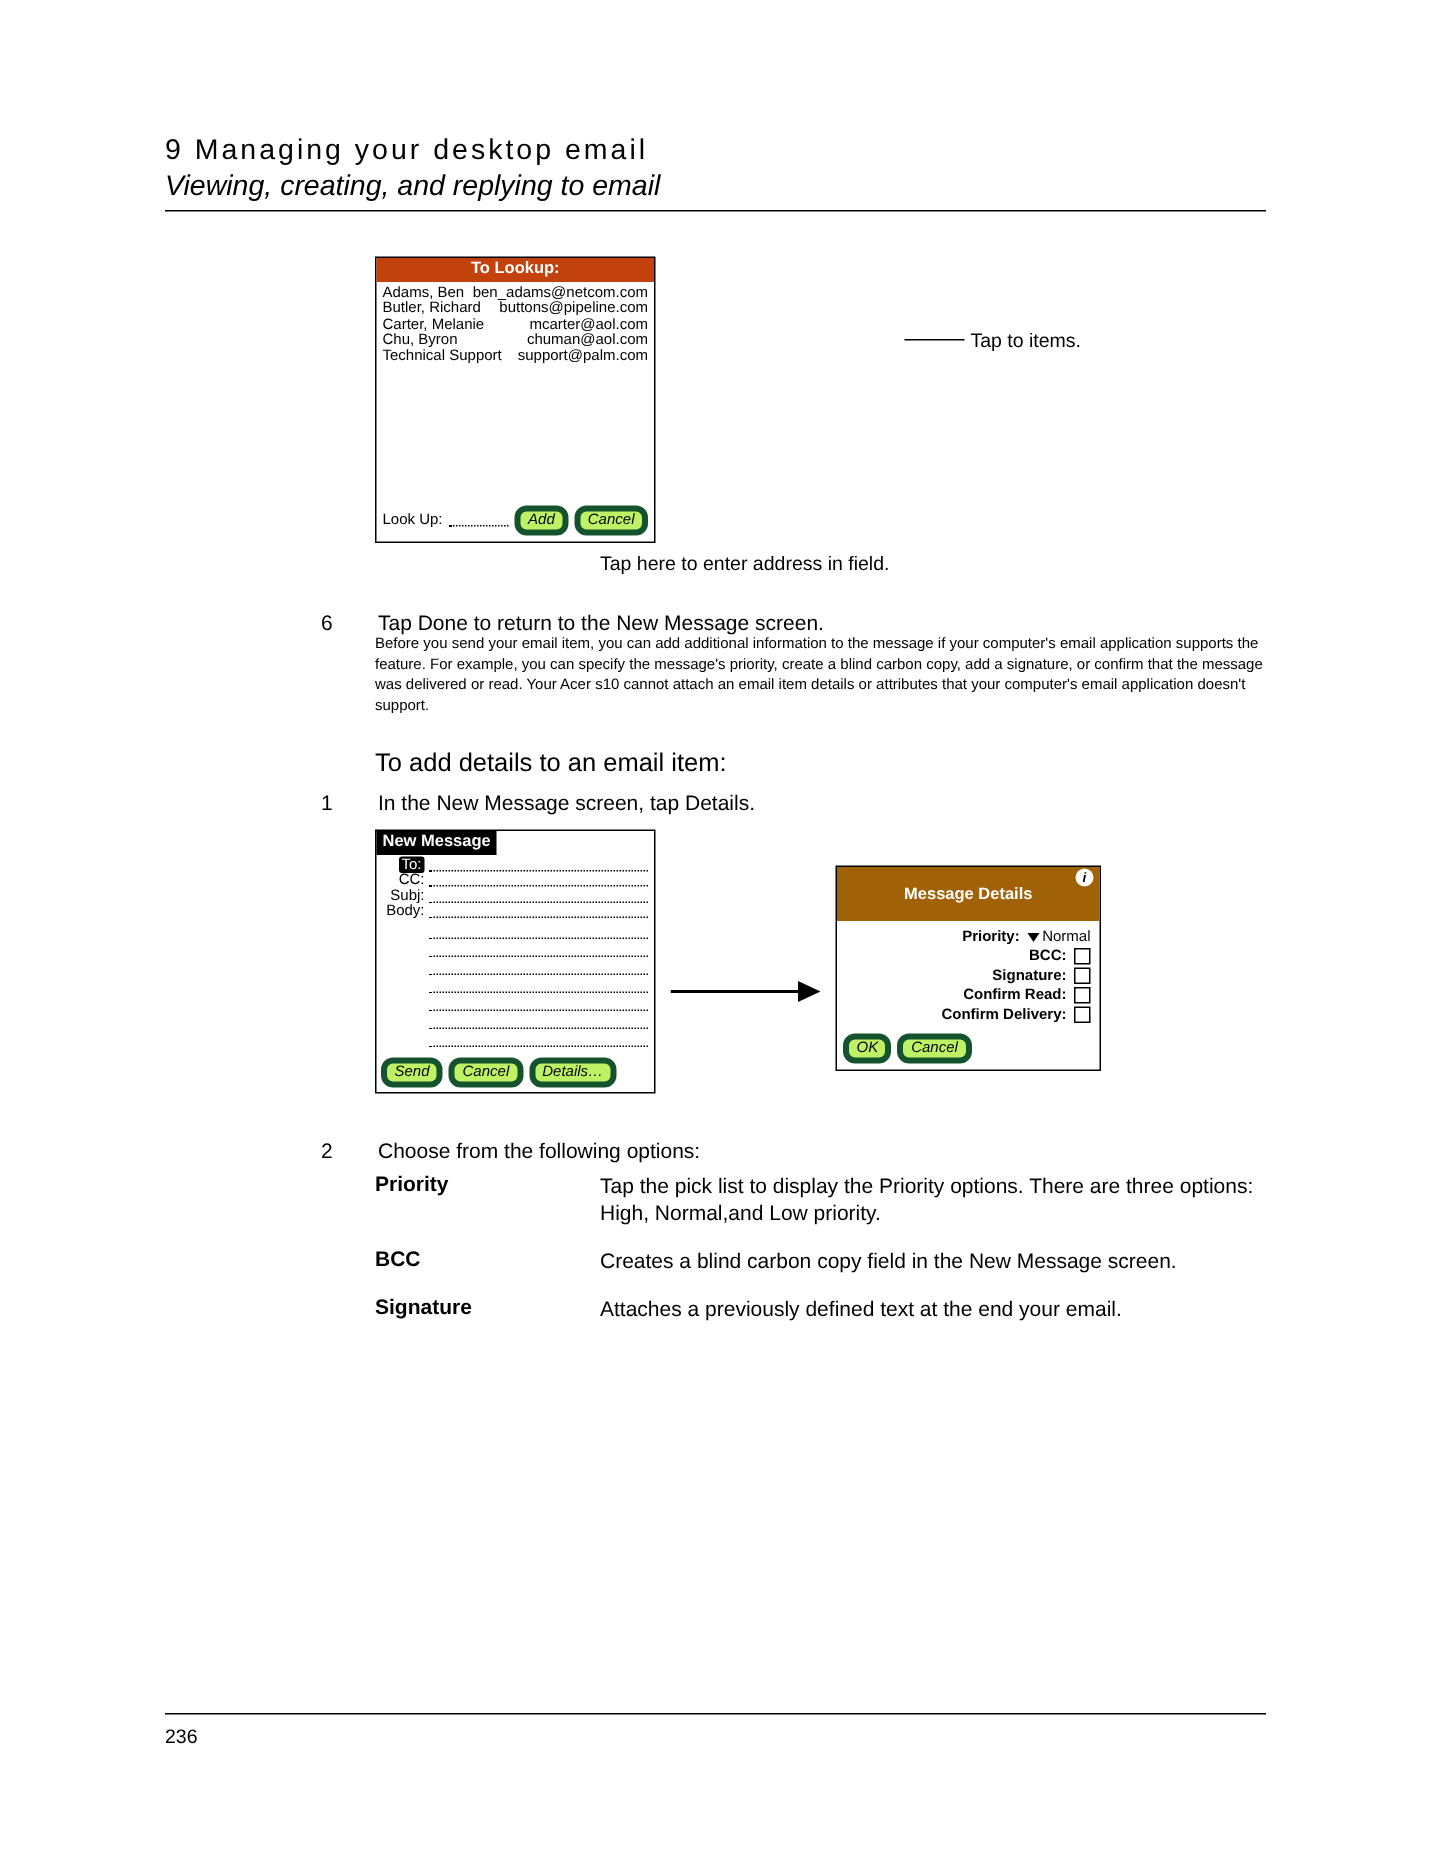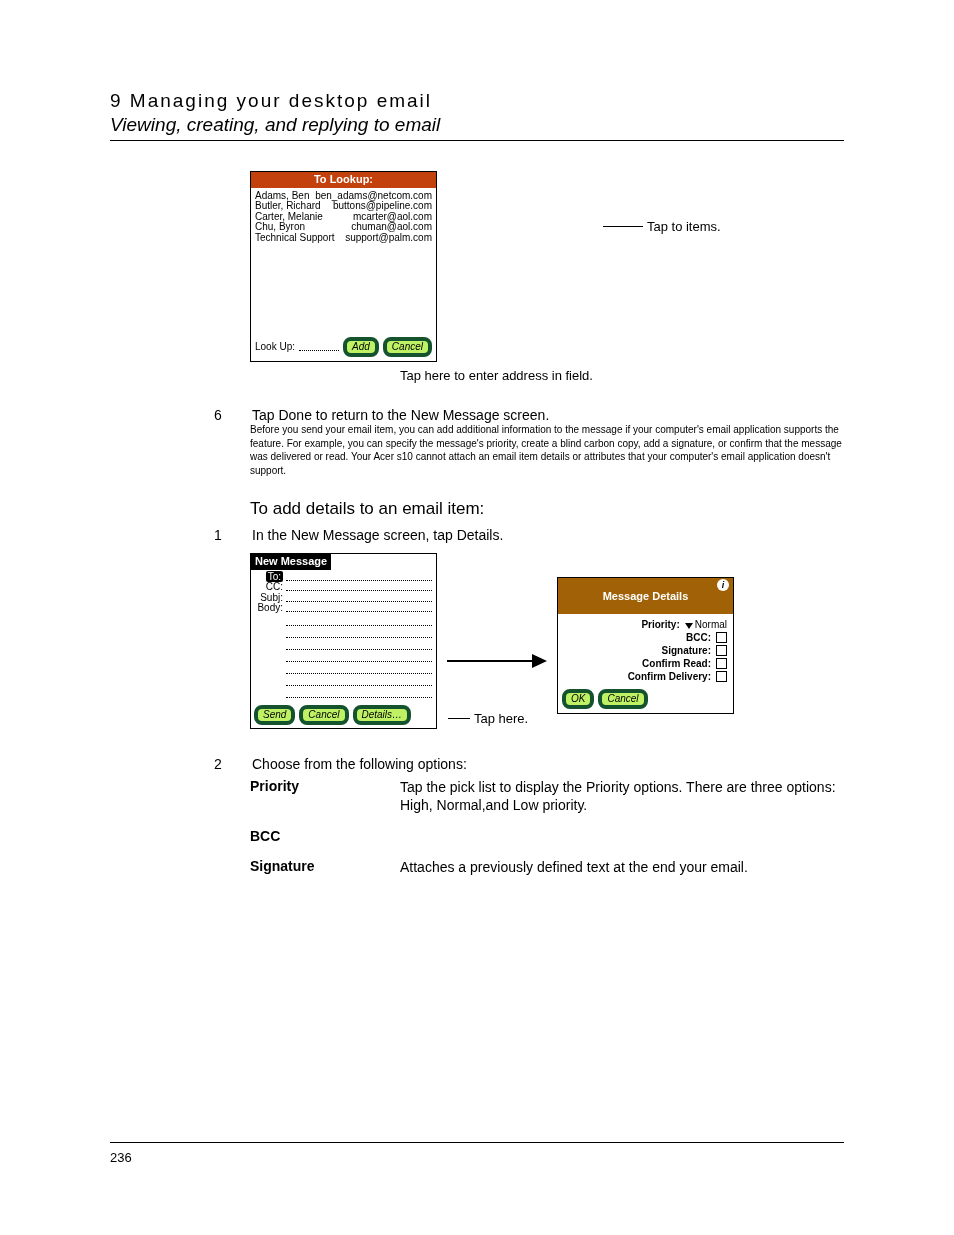--- a/index.html
+++ b/index.html
@@ -312,10 +312,6 @@
       </div>
     </div>
   </div>
-  <div style="margin-left:338px; margin-top:-18px; font-size:13px; display:flex; align-items:center;">
-    <span class="callout-line" style="width:22px;"></span>
-      <span>Tap here.</span>
-  </div>
 
   <div class="step-row" style="margin-top:30px;">
     <div class="step-num">2</div>

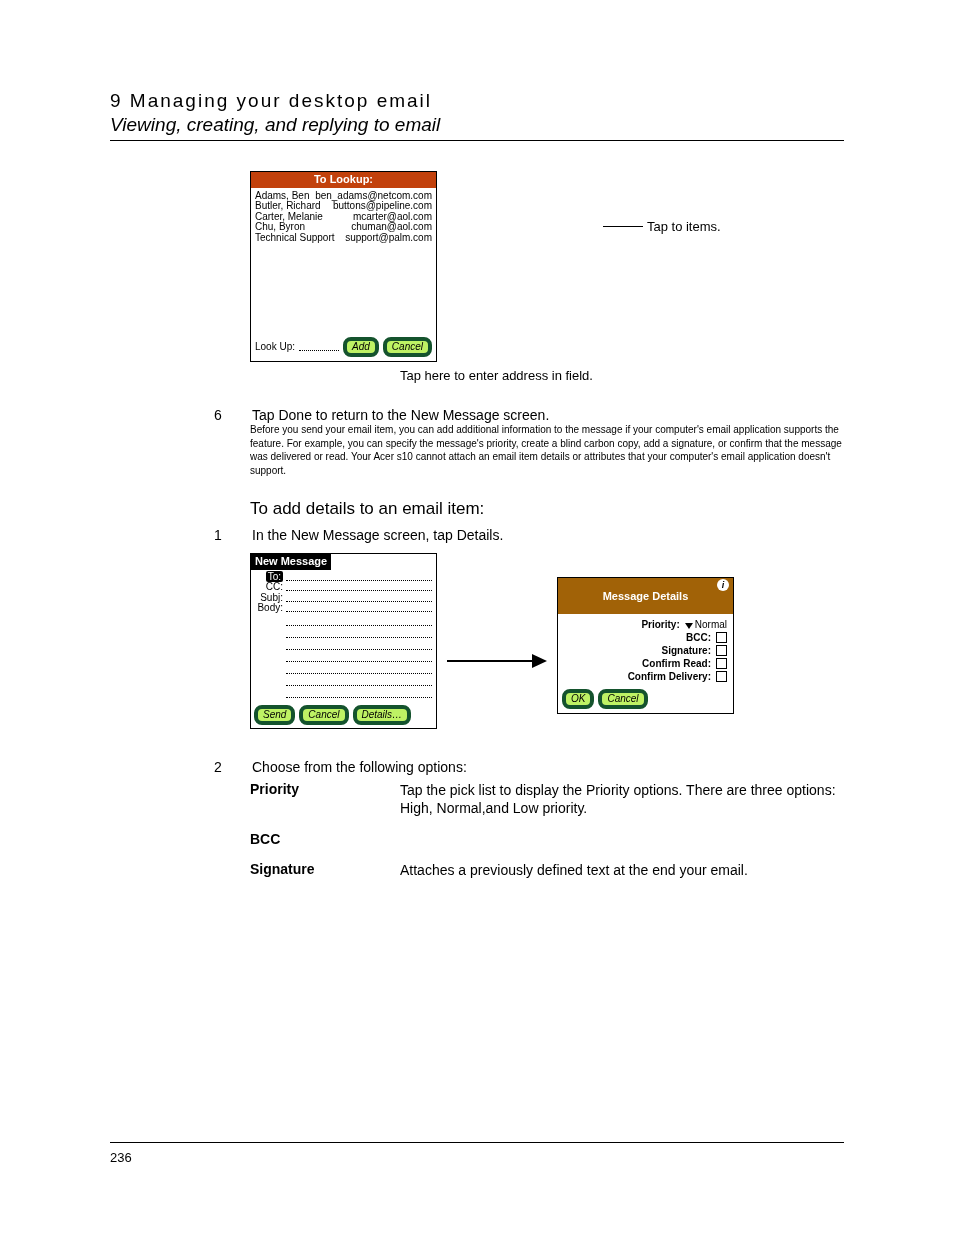--- a/index.html
+++ b/index.html
@@ -325,6 +325,7 @@
     </div>
     <div class="option-row">
       <div class="option-term">BCC</div>
+      <div class="option-def">Creates a blind carbon copy field in the New Message screen.</div>
     </div>
     <div class="option-row">
       <div class="option-term">Signature</div>

